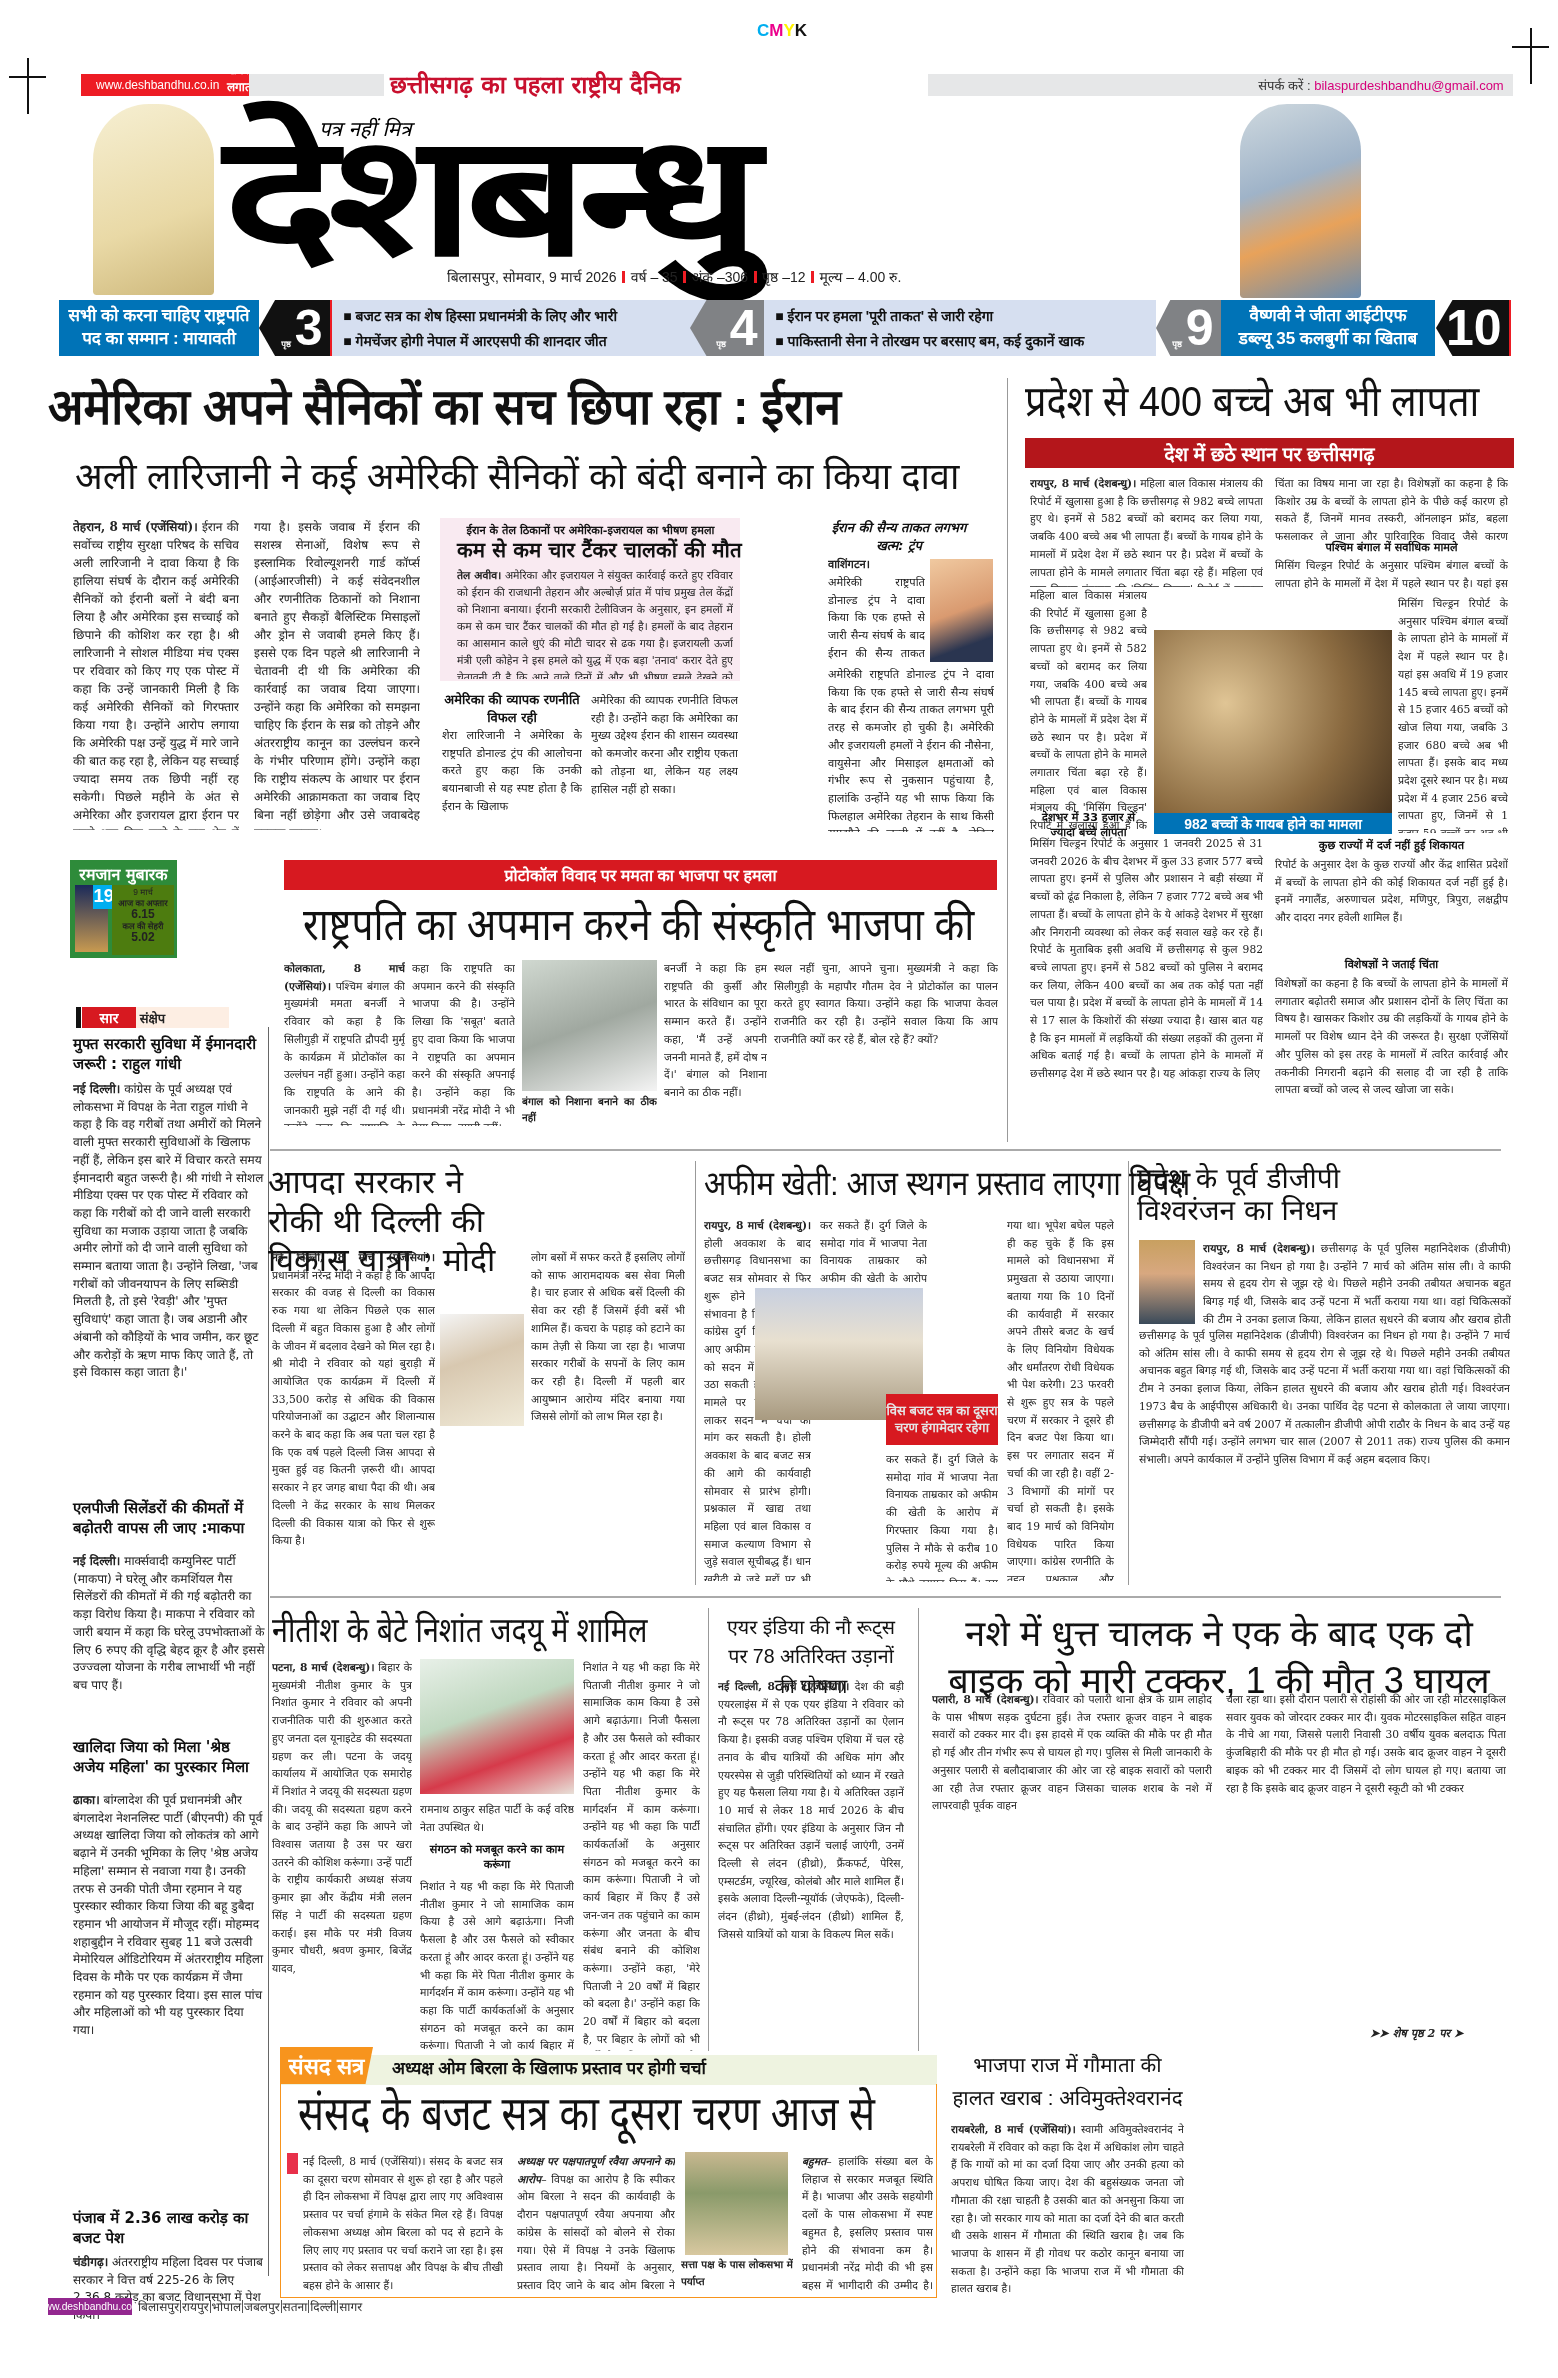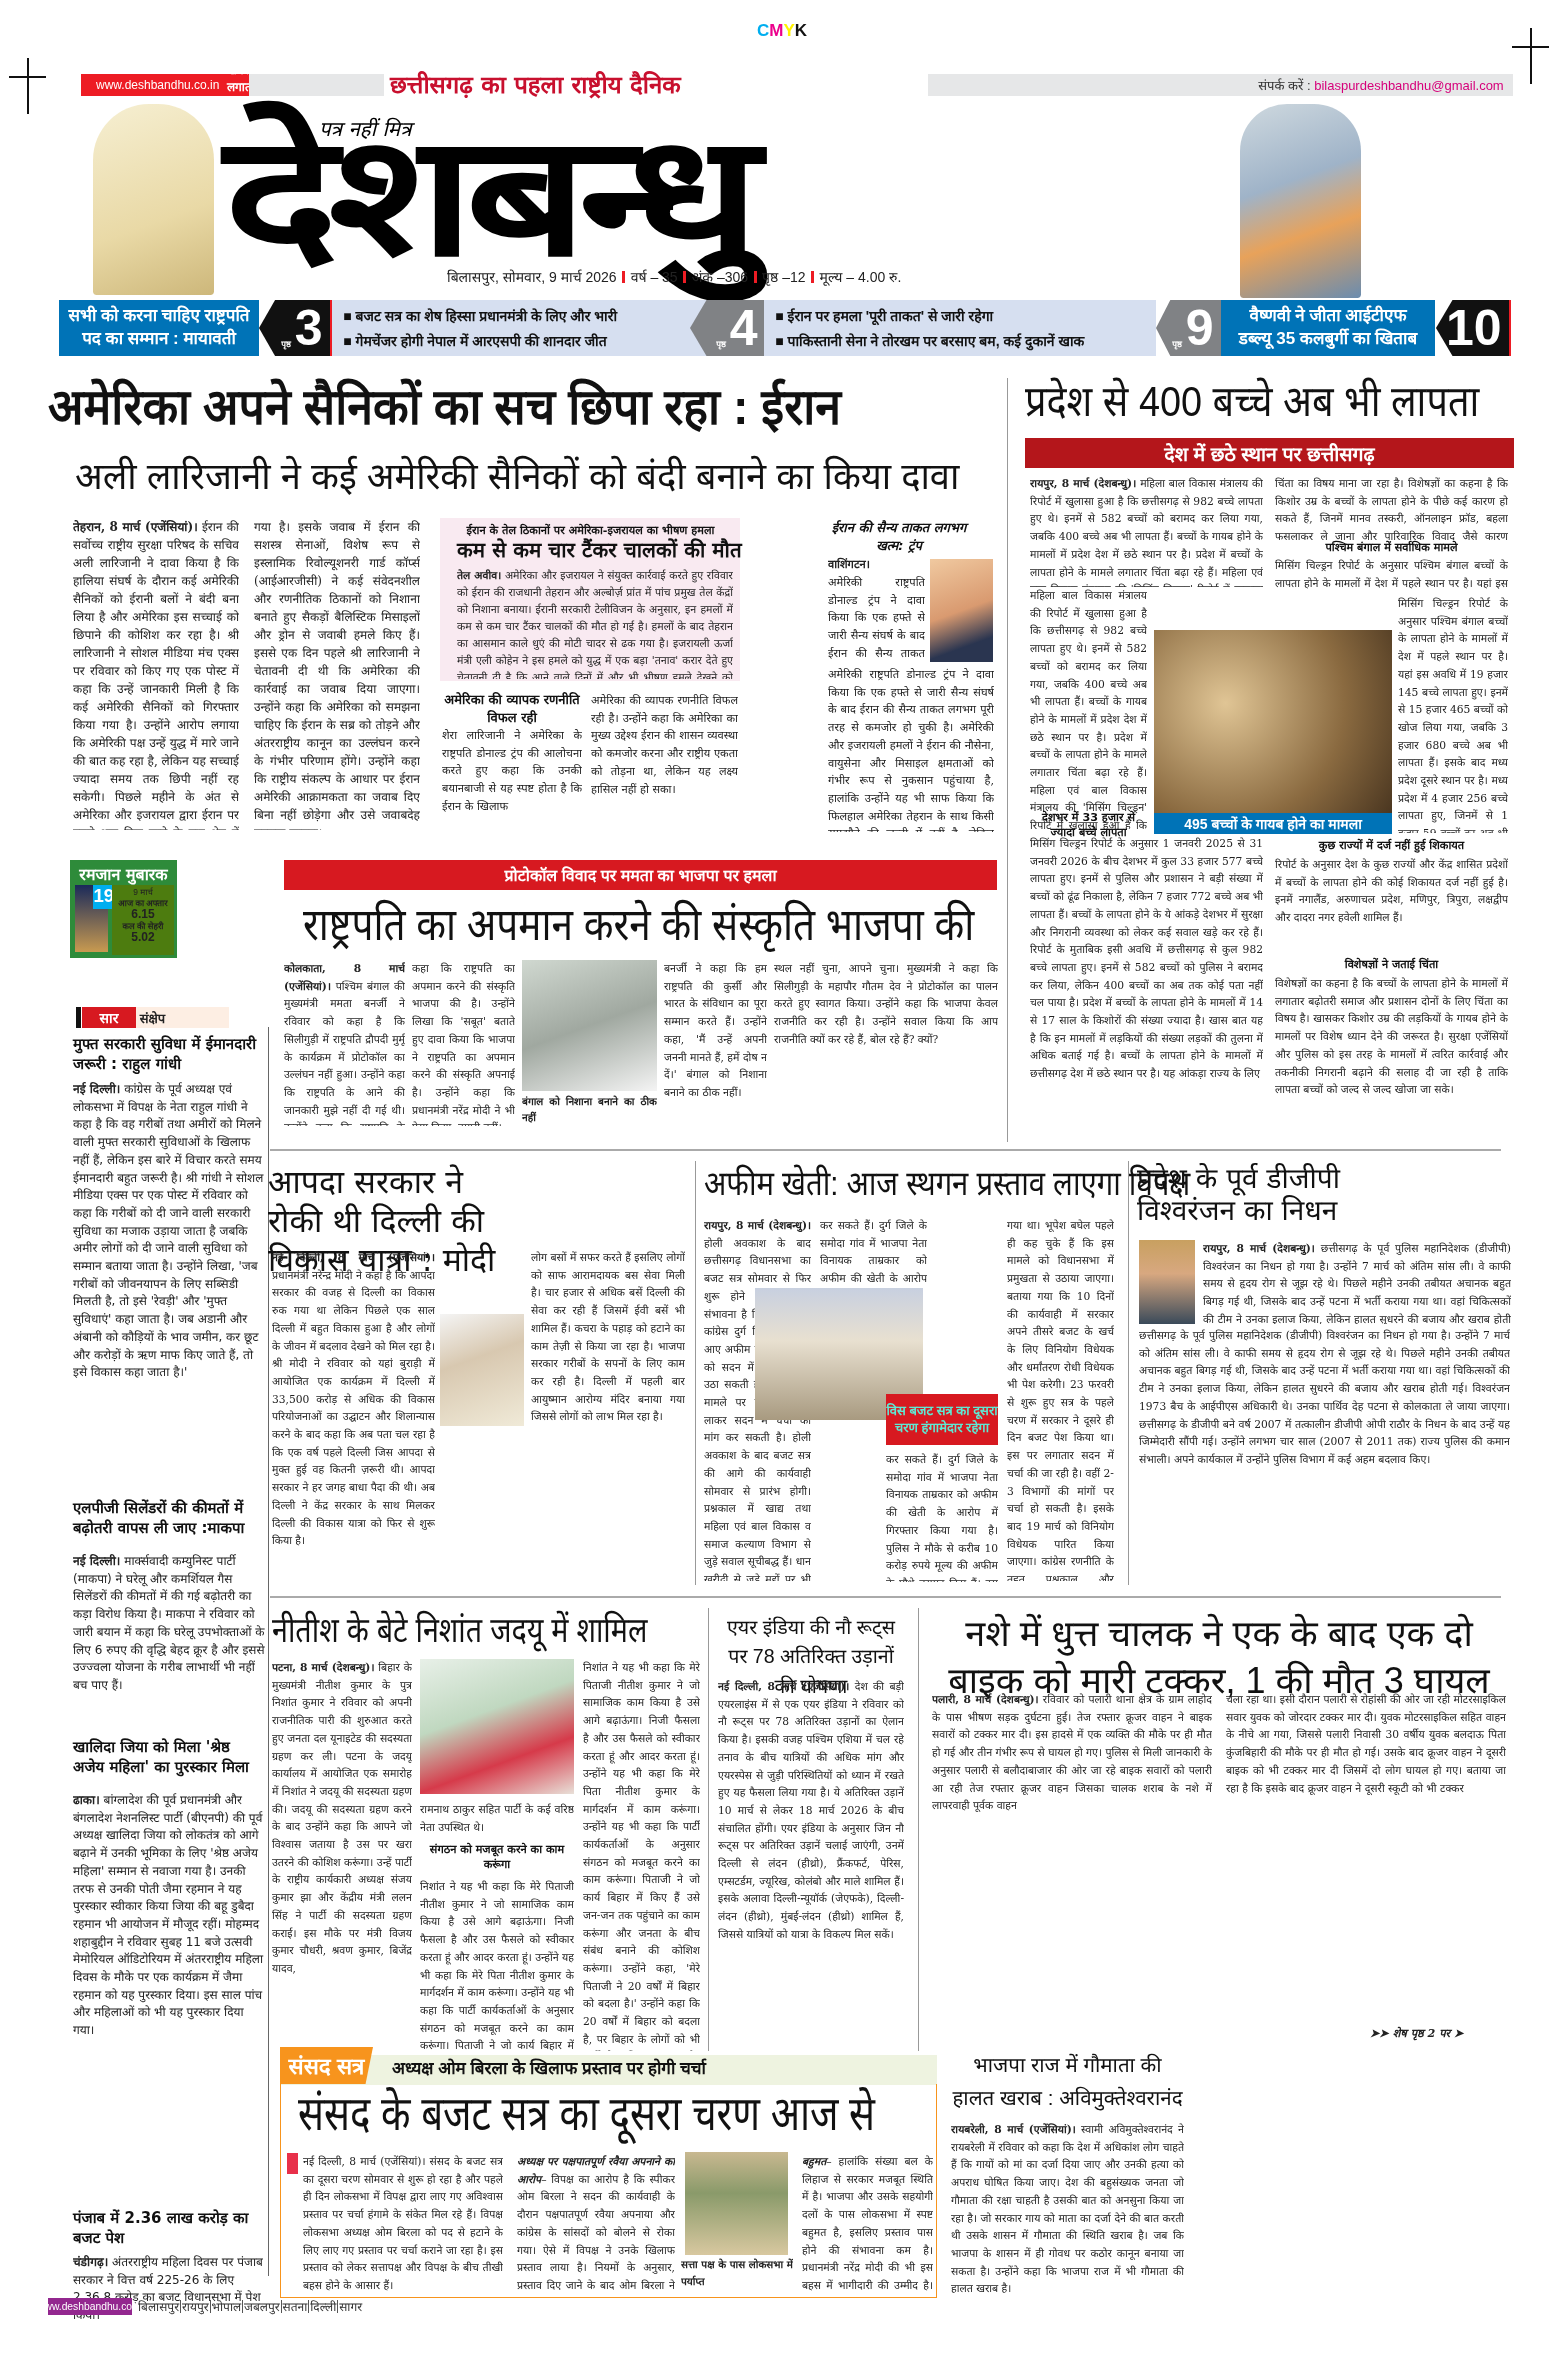--- a/index.html
+++ b/index.html
@@ -147,7 +147,7 @@
 <div class="abs txt" style="left:1275px;top:557px;width:233px;height:37px;font-size:10.7px;line-height:17.7px">मिसिंग चिल्ड्रन रिपोर्ट के अनुसार पश्चिम बंगाल बच्चों के लापता होने के मामलों में देश में पहले स्थान पर है। यहां इस अवधि में 19 हजार 145 बच्चे लापता हुए। इनमें से 15 हजार 465 बच्चों को खोज लिया गया, जबकि 3 हजार 680 बच्चे अब भी लापता हैं। इसके बाद मध्य प्रदेश दूसरे स्थान पर है। मध्य प्रदेश में 4 हजार 256 बच्चे लापता हुए, जिनमें से 1 हजार 59 बच्चों का अब भी कोई पता नहीं चल सका है।</div>
 <div class="abs txt" style="left:1398px;top:595px;width:110px;height:238px;font-size:10.7px;line-height:17.7px">मिसिंग चिल्ड्रन रिपोर्ट के अनुसार पश्चिम बंगाल बच्चों के लापता होने के मामलों में देश में पहले स्थान पर है। यहां इस अवधि में 19 हजार 145 बच्चे लापता हुए। इनमें से 15 हजार 465 बच्चों को खोज लिया गया, जबकि 3 हजार 680 बच्चे अब भी लापता हैं। इसके बाद मध्य प्रदेश दूसरे स्थान पर है। मध्य प्रदेश में 4 हजार 256 बच्चे लापता हुए, जिनमें से 1 हजार 59 बच्चों का अब भी कोई पता नहीं चल सका है।</div>
 <div class="abs" style="left:1154px;top:630px;width:238px;height:183px;background:radial-gradient(circle at 30% 40%,#e0c595,#8a6a40 60%,#4a3620)"></div>
-<div class="abs caption-blue" style="left:1154px;top:813px;width:238px;height:20.5px">495 बच्चों के गायब होने का मामला</div>
+<div class="abs caption-blue" style="left:1154px;top:813px;width:238px;height:20.5px">982 बच्चों के गायब होने का मामला</div>
 <div class="abs txt" style="left:1030px;top:835px;width:233px;height:298px;font-size:10.7px;line-height:17.7px">मिसिंग चिल्ड्रन रिपोर्ट के अनुसार 1 जनवरी 2025 से 31 जनवरी 2026 के बीच देशभर में कुल 33 हजार 577 बच्चे लापता हुए। इनमें से पुलिस और प्रशासन ने बड़ी संख्या में बच्चों को ढूंढ निकाला है, लेकिन 7 हजार 772 बच्चे अब भी लापता हैं। बच्चों के लापता होने के ये आंकड़े देशभर में सुरक्षा और निगरानी व्यवस्था को लेकर कई सवाल खड़े कर रहे हैं। रिपोर्ट के मुताबिक इसी अवधि में छत्तीसगढ़ से कुल 982 बच्चे लापता हुए। इनमें से 582 बच्चों को पुलिस ने बरामद कर लिया, लेकिन 400 बच्चों का अब तक कोई पता नहीं चल पाया है। प्रदेश में बच्चों के लापता होने के मामलों में 14 से 17 साल के किशोरों की संख्या ज्यादा है। खास बात यह है कि इन मामलों में लड़कियों की संख्या लड़कों की तुलना में अधिक बताई गई है। बच्चों के लापता होने के मामलों में छत्तीसगढ़ देश में छठे स्थान पर है। यह आंकड़ा राज्य के लिए</div>
 <div class="abs subhead" style="left:1275px;top:837px;width:233px;font-size:11.2px">कुछ राज्यों में दर्ज नहीं हुई शिकायत</div>
 <div class="abs txt" style="left:1275px;top:856px;width:233px;height:93px;font-size:10.7px;line-height:17.7px">रिपोर्ट के अनुसार देश के कुछ राज्यों और केंद्र शासित प्रदेशों में बच्चों के लापता होने की कोई शिकायत दर्ज नहीं हुई है। इनमें नगालैंड, अरुणाचल प्रदेश, मणिपुर, त्रिपुरा, लक्षद्वीप और दादरा नगर हवेली शामिल हैं।</div>

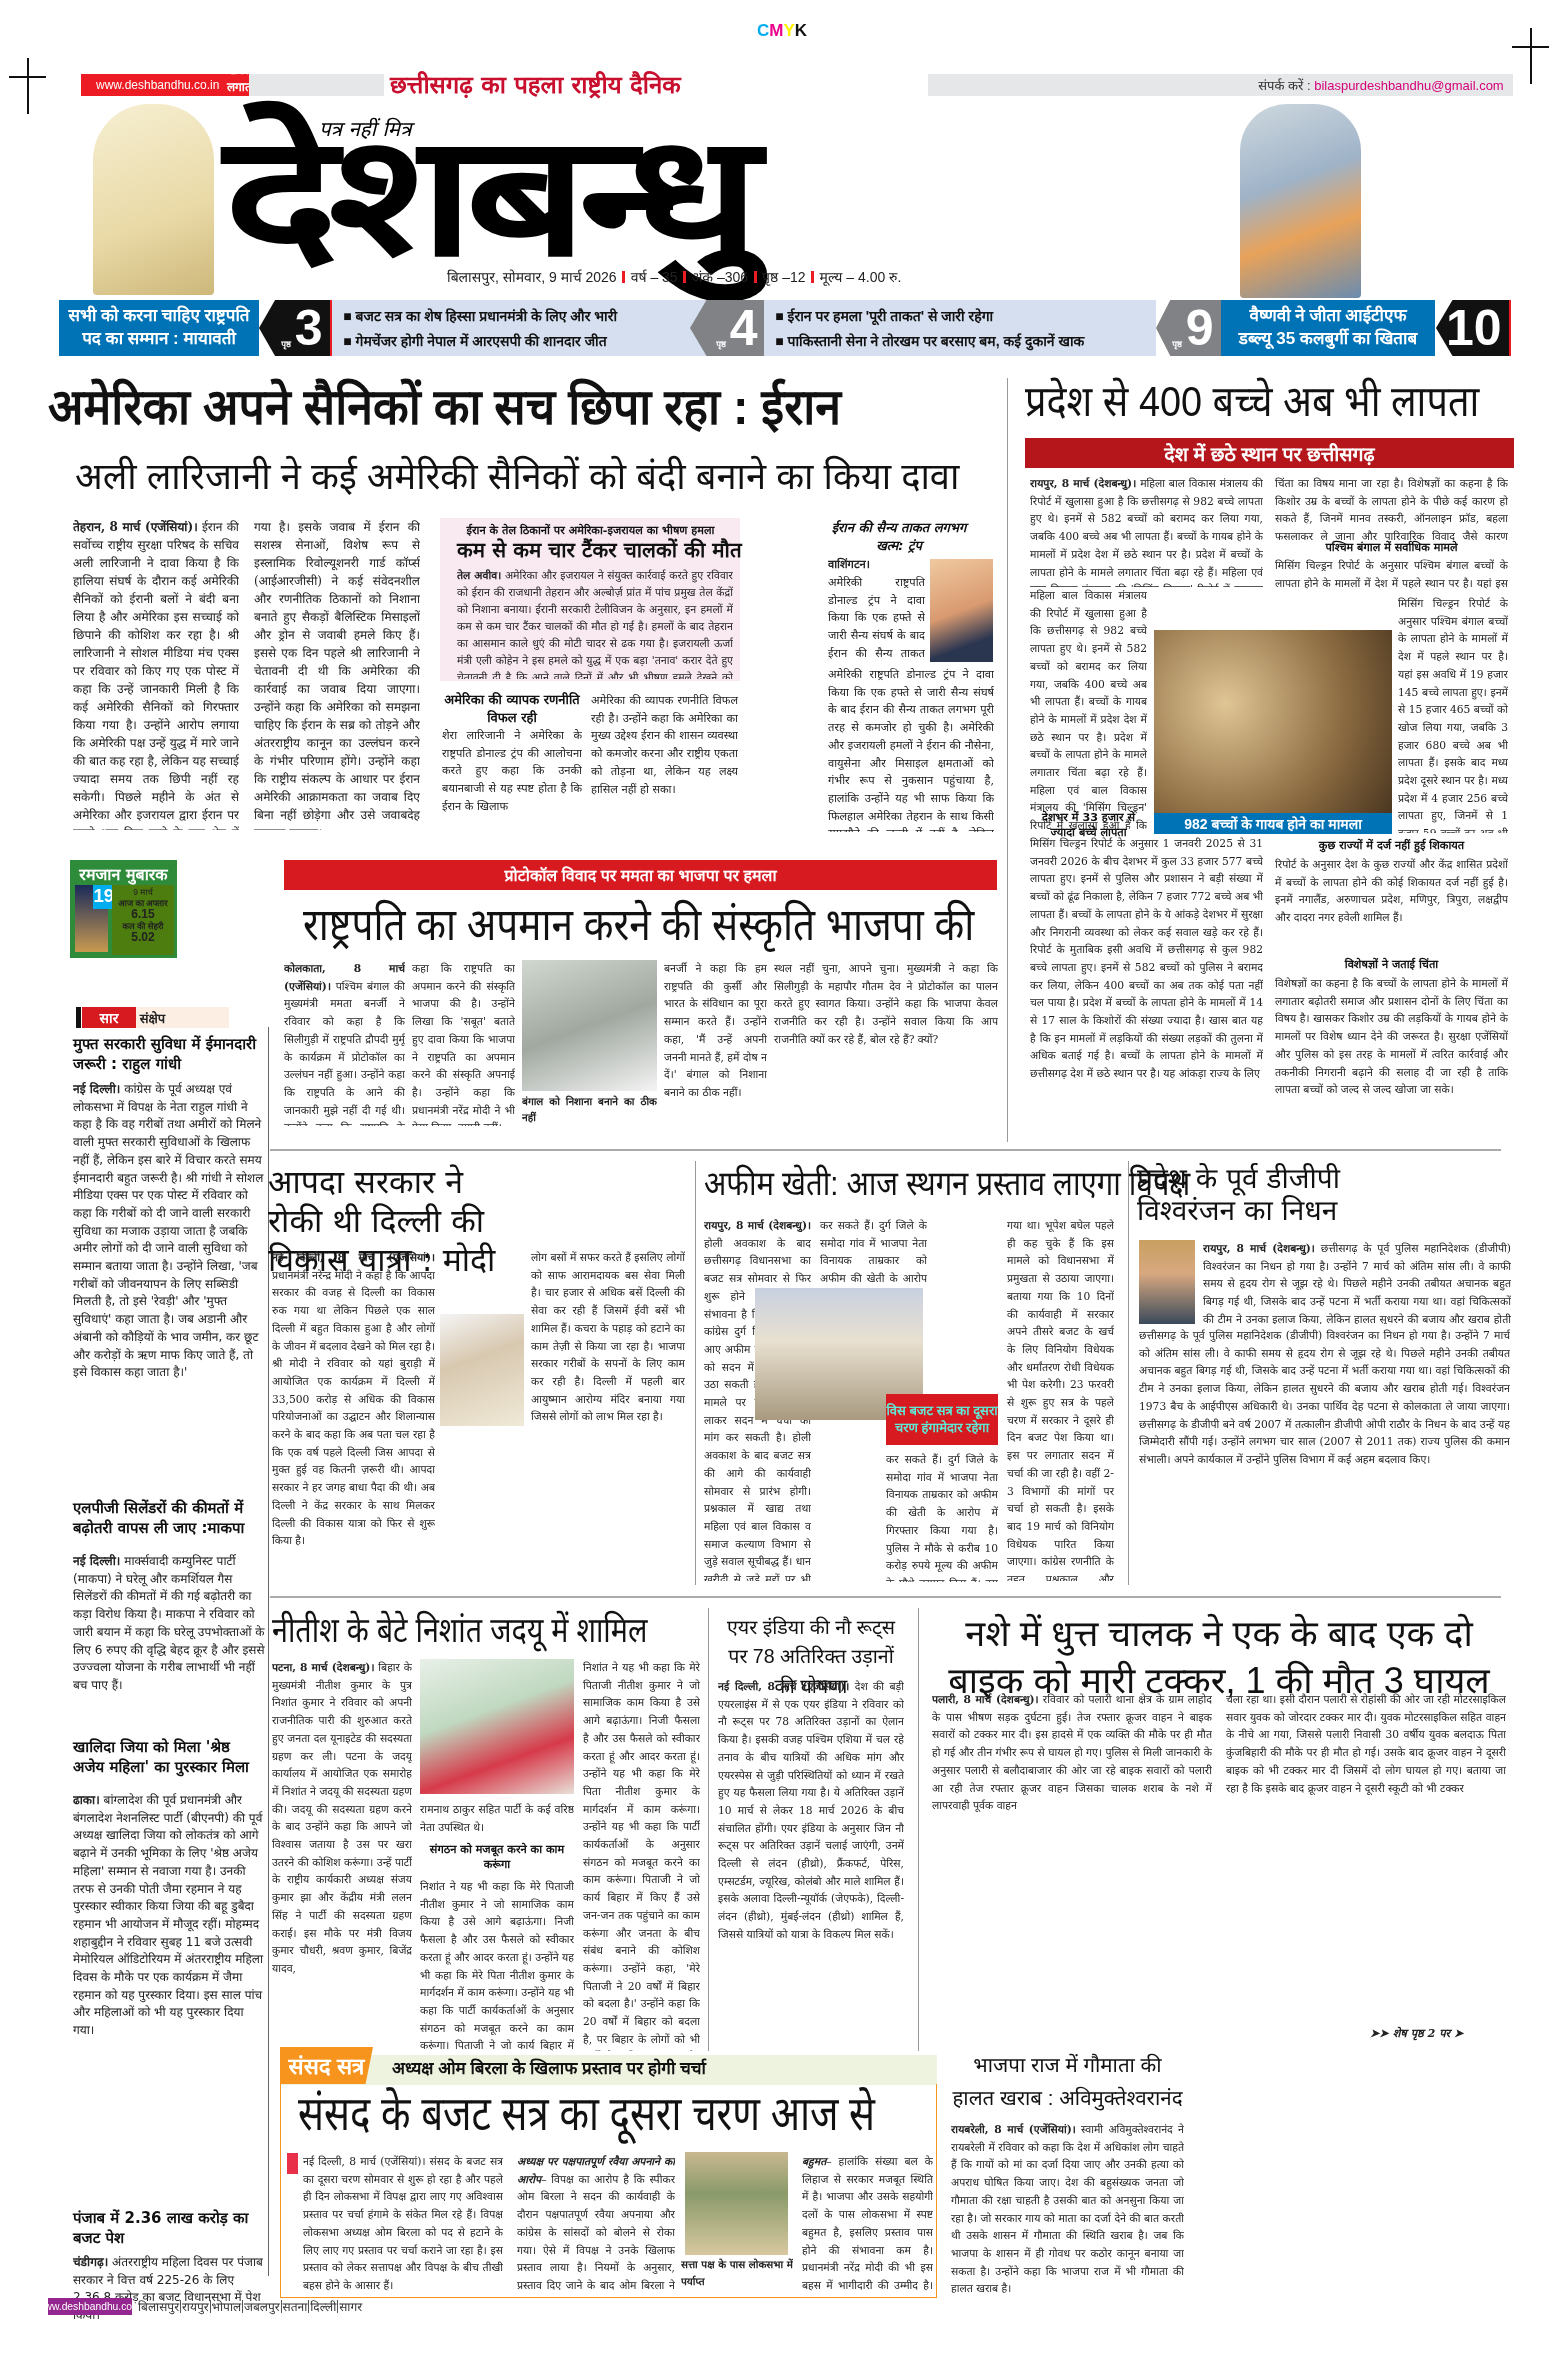--- a/index.html
+++ b/index.html
@@ -41,7 +41,7 @@
 .ramzan-title{color:#fff;font-family:"DejaVu Sans",sans-serif;font-weight:bold;font-size:22.4px;text-align:center}
 .side-h{font-family:"DejaVu Sans",sans-serif;font-weight:bold;font-size:15px;color:#111;line-height:1.3}
 .side-t{font-family:"DejaVu Sans",sans-serif;font-size:12px;line-height:17.7px;color:#222}
-.caption-red{background:#d71920;color:#5eead4;font-family:"Liberation Sans",sans-serif;font-weight:bold;font-size:16px;text-align:center;line-height:1.3;display:flex;align-items:center;justify-content:center}
+.caption-red{background:#d71920;color:#e5e5e5;font-family:"Liberation Sans",sans-serif;font-weight:bold;font-size:16px;text-align:center;line-height:1.3;display:flex;align-items:center;justify-content:center}
 .caption-blue{background:#0073b7;color:#fff;font-family:"Liberation Sans",sans-serif;font-weight:bold;font-size:14px;display:flex;align-items:center;justify-content:center}
 .footer-purple{background:#93278f;color:#fff;font-family:"Liberation Sans",sans-serif;font-size:12px;display:flex;align-items:center;justify-content:center}
 .footer-cities{font-family:"Liberation Sans",sans-serif;font-size:12px;color:#333;display:flex;gap:1px;align-items:center}

